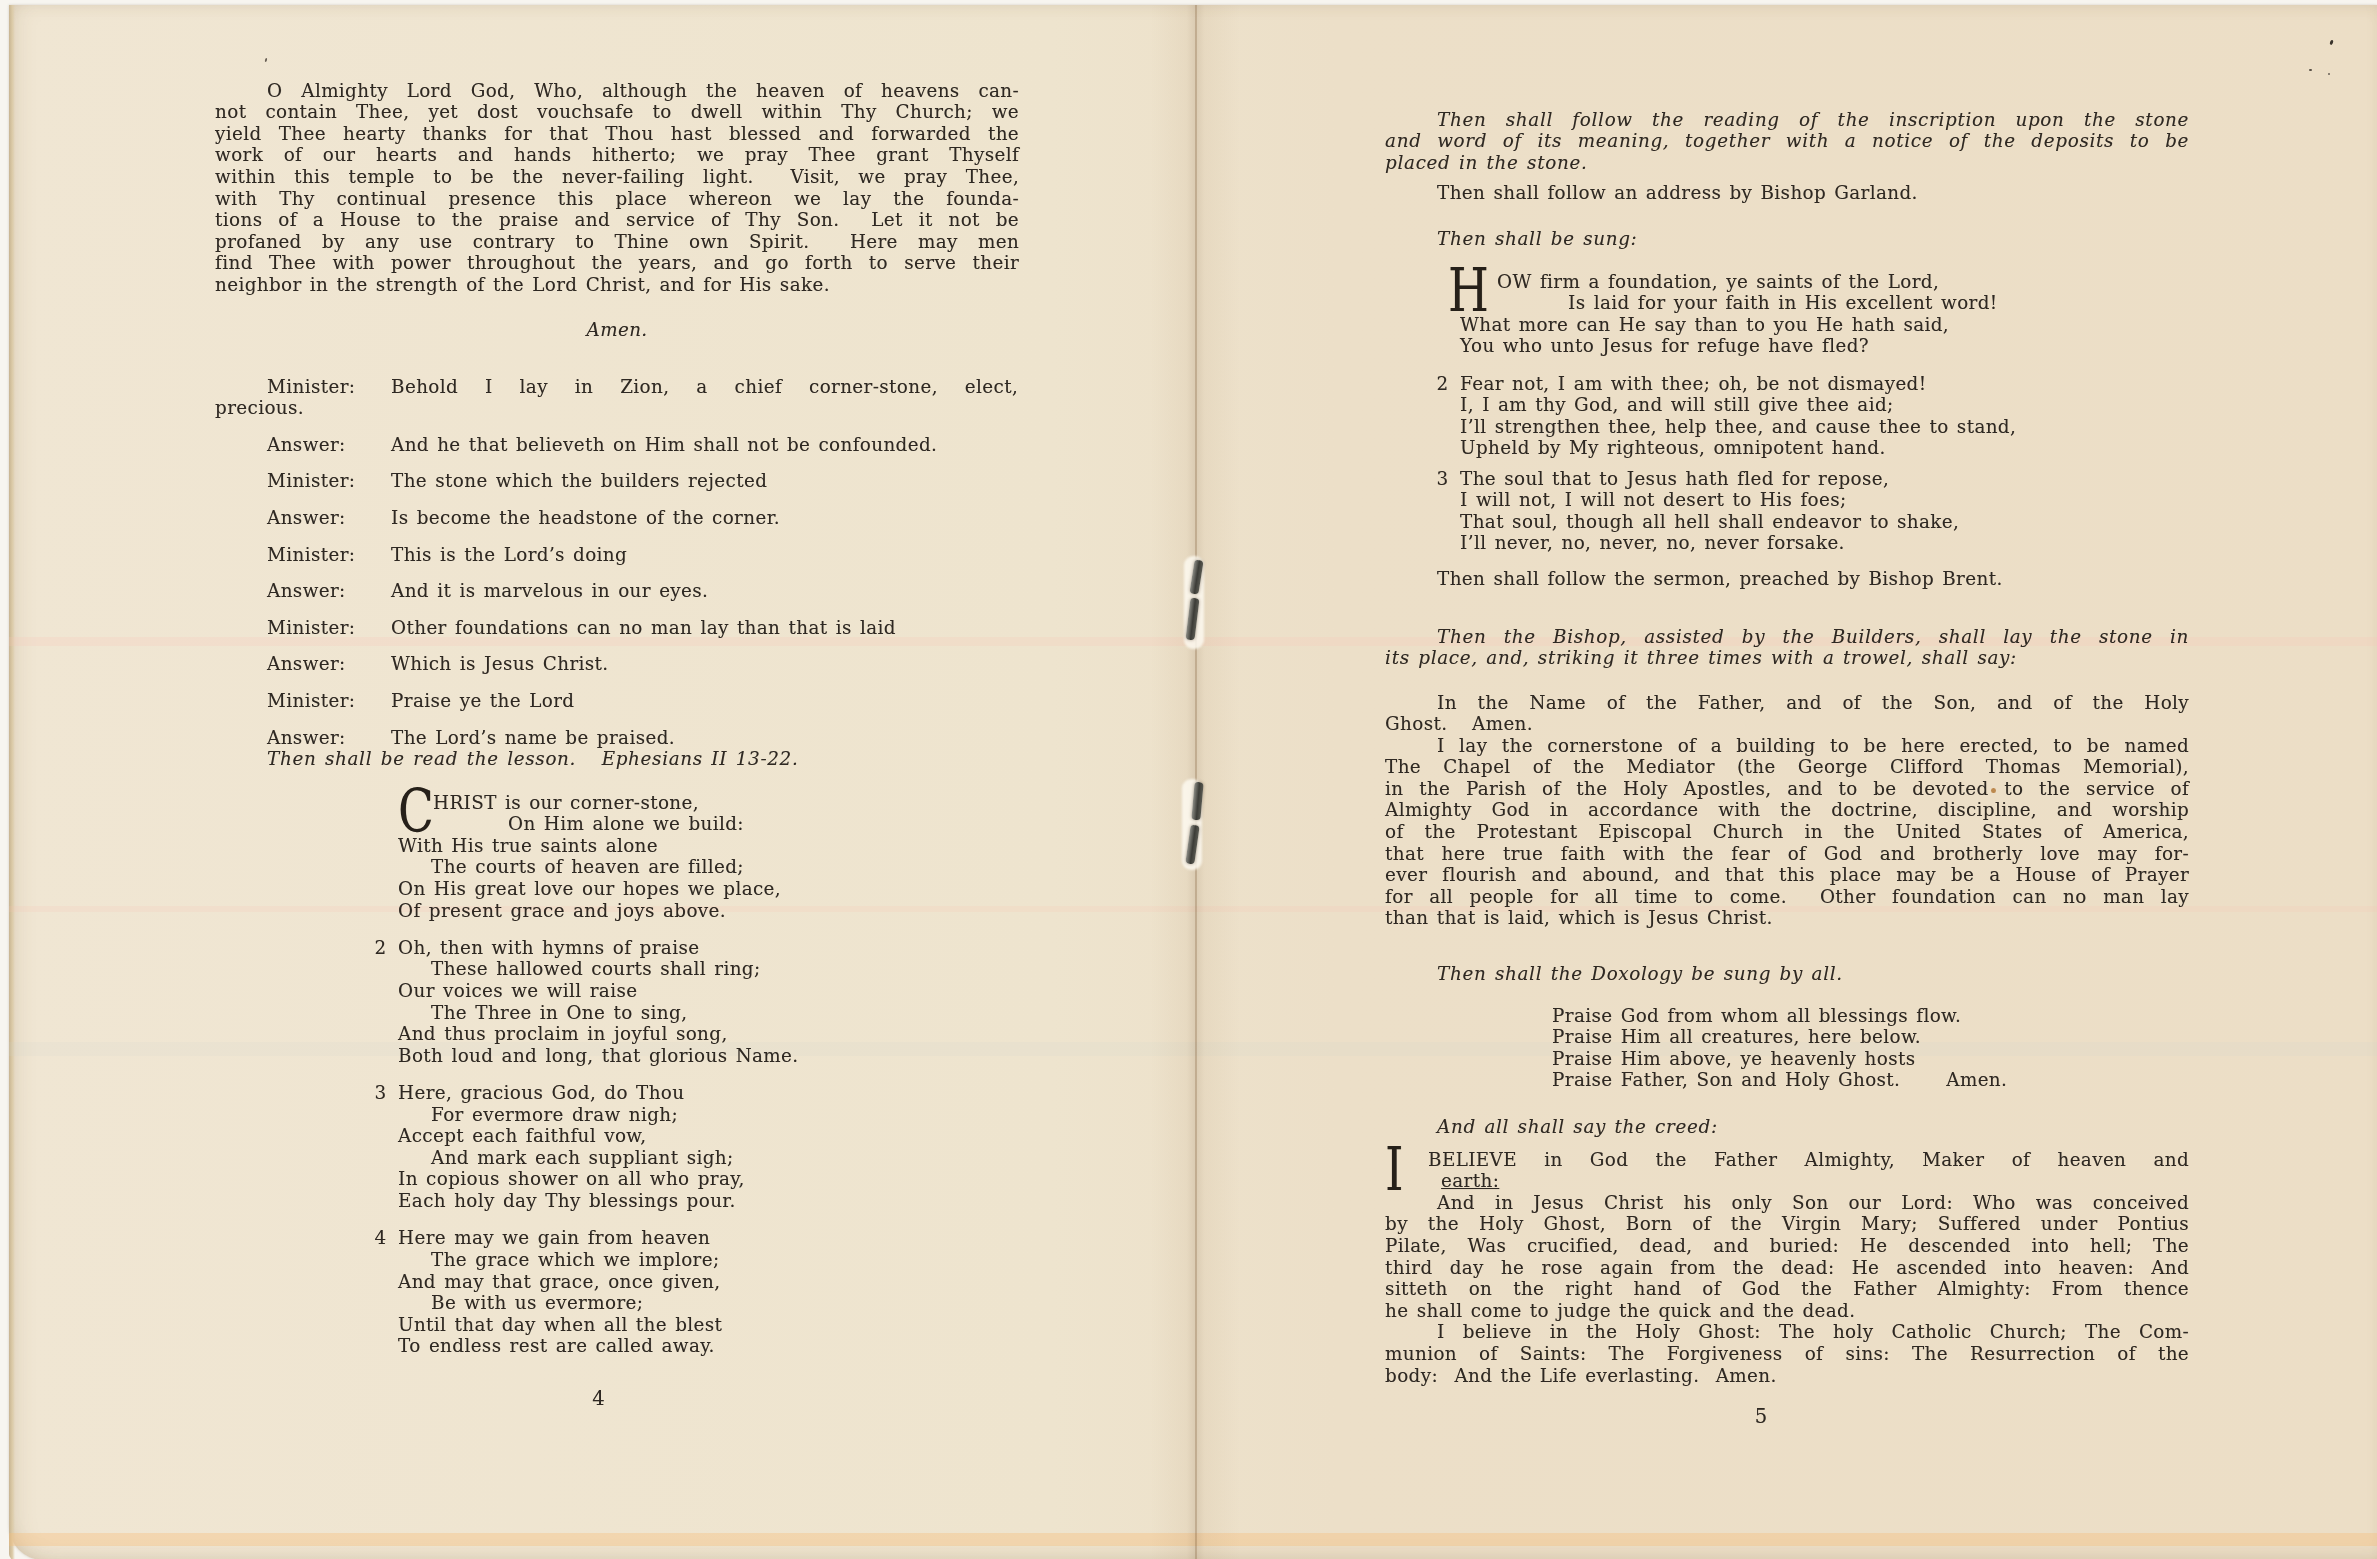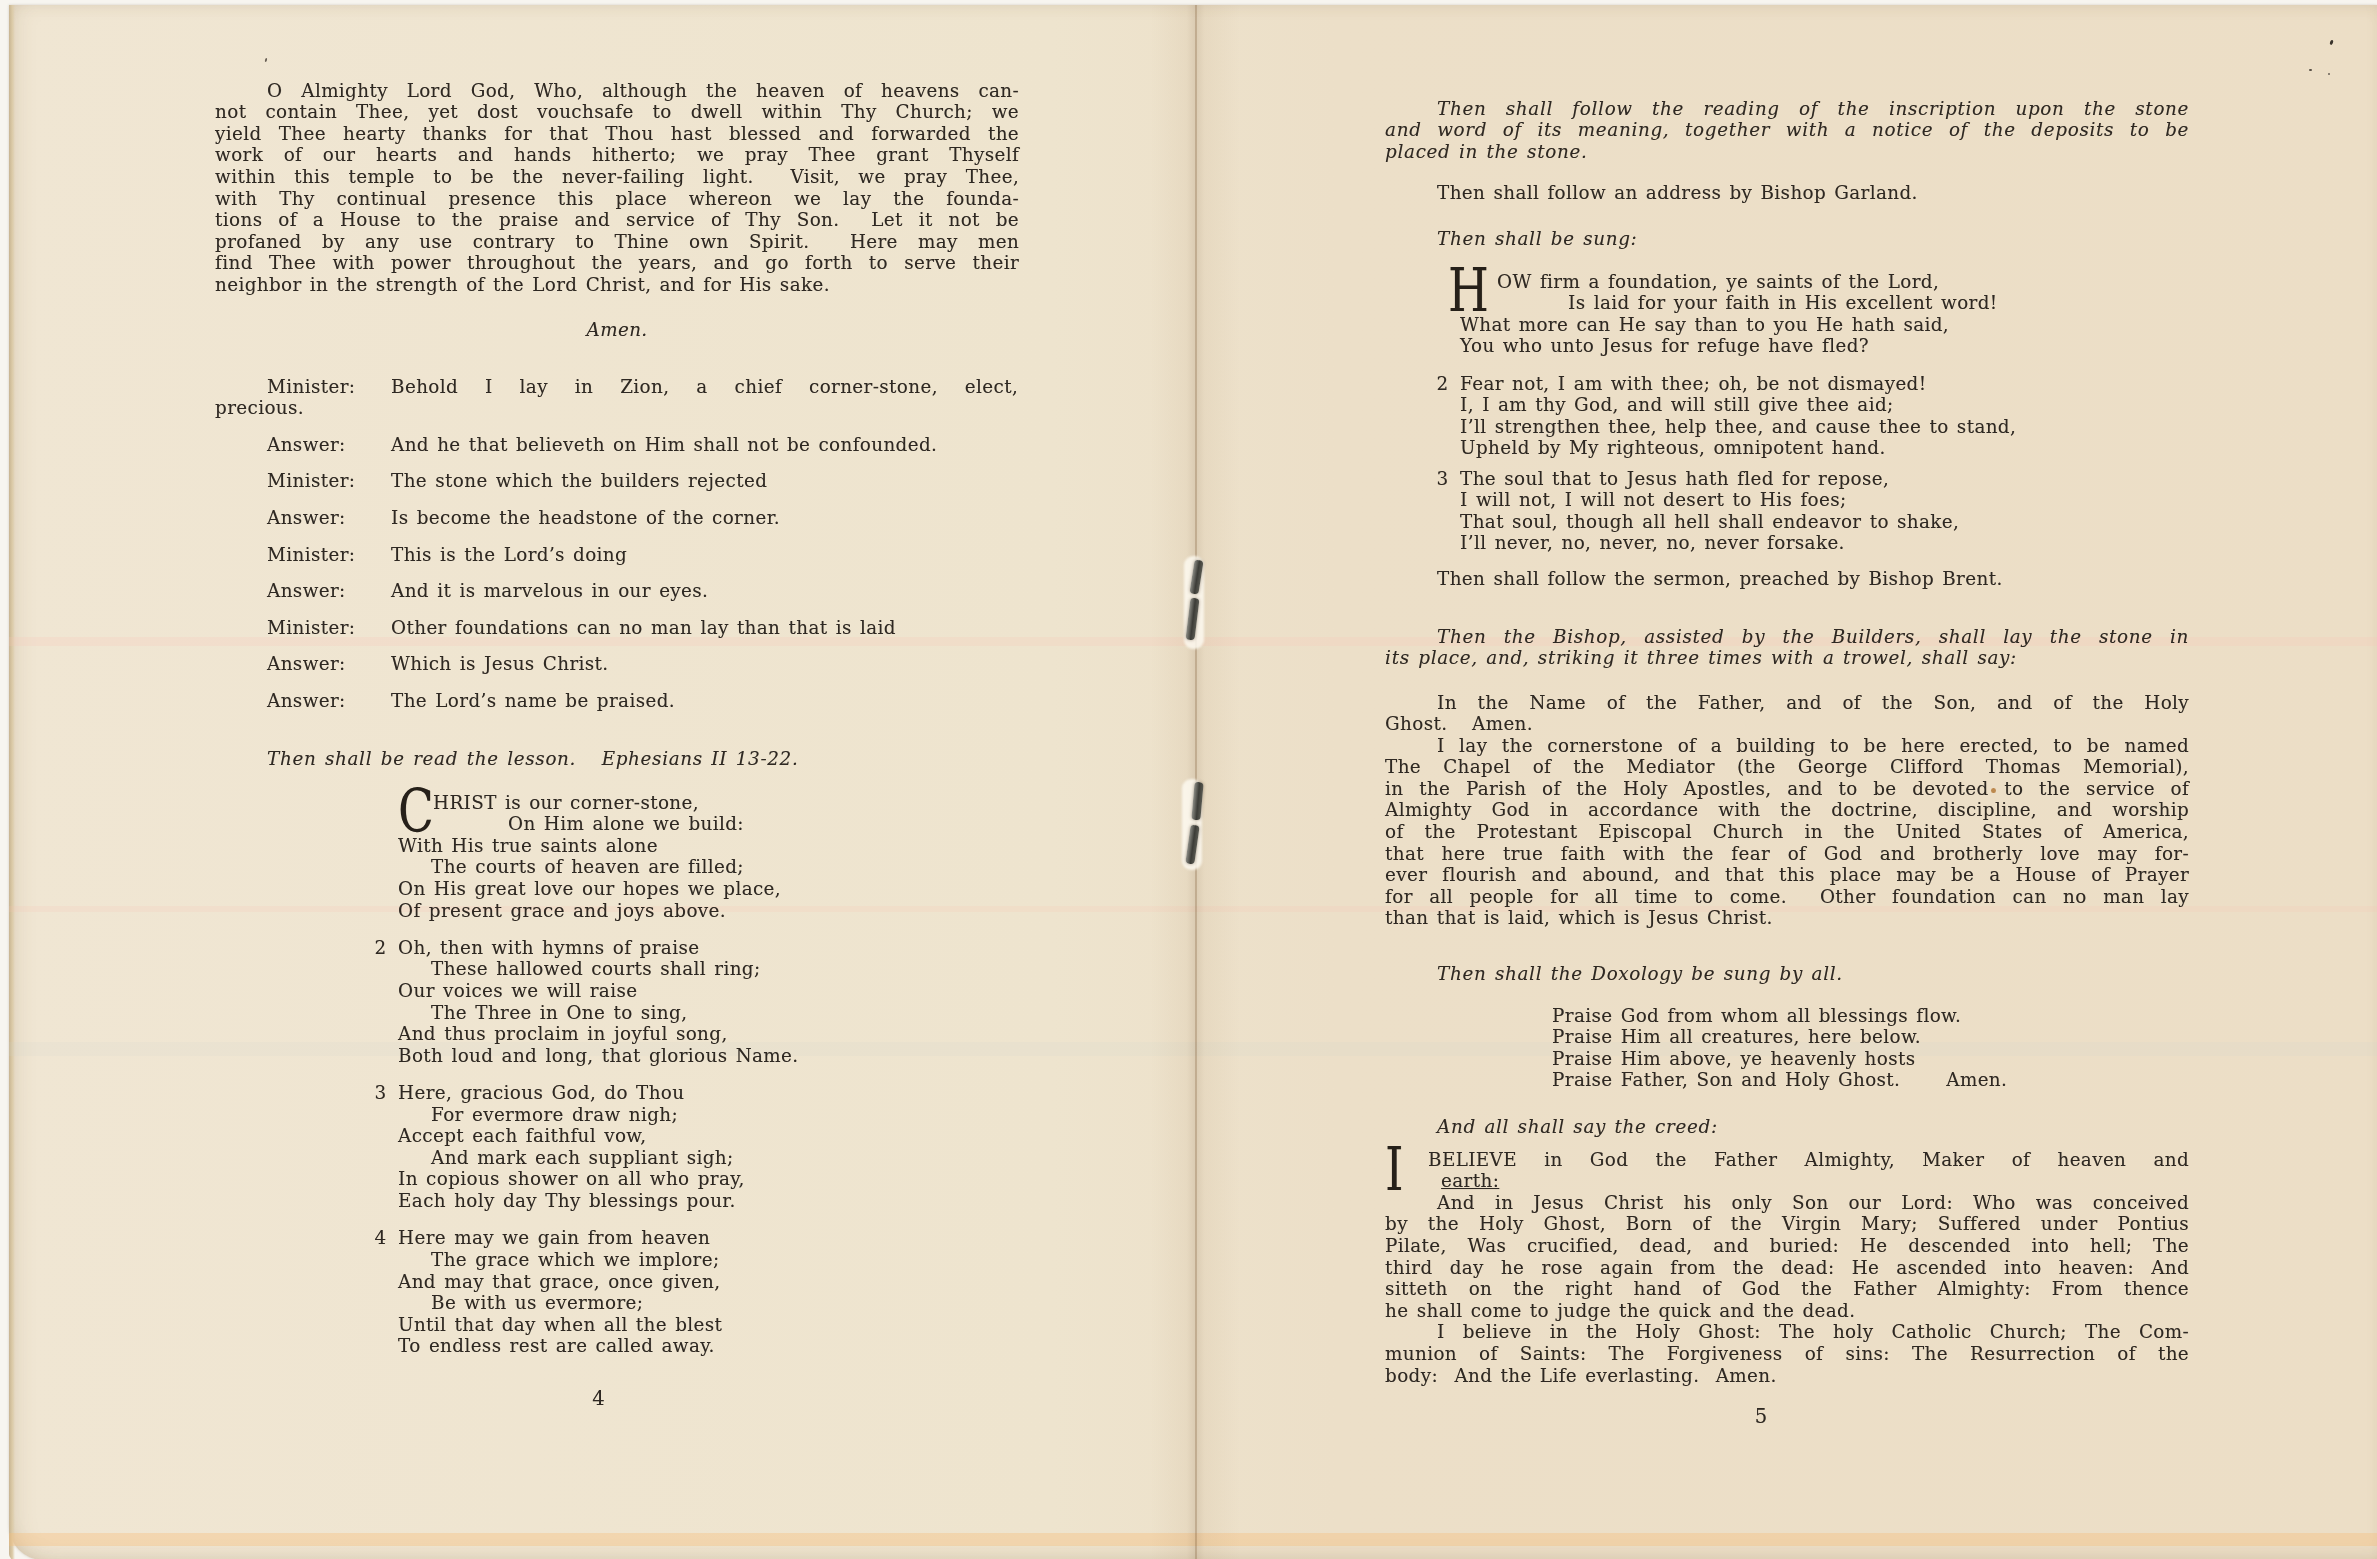--- a/index.html
+++ b/index.html
@@ -99,7 +99,7 @@
   .p165{padding-left:108px;}
 
   
-  .b-rub1{top:93px;}
+  .b-rub1{top:104px;}
   .b-addr{top:177px;}
   .b-sung{top:223px;}
   .b-hymn2{top:266px;left:75px;width:725px;}

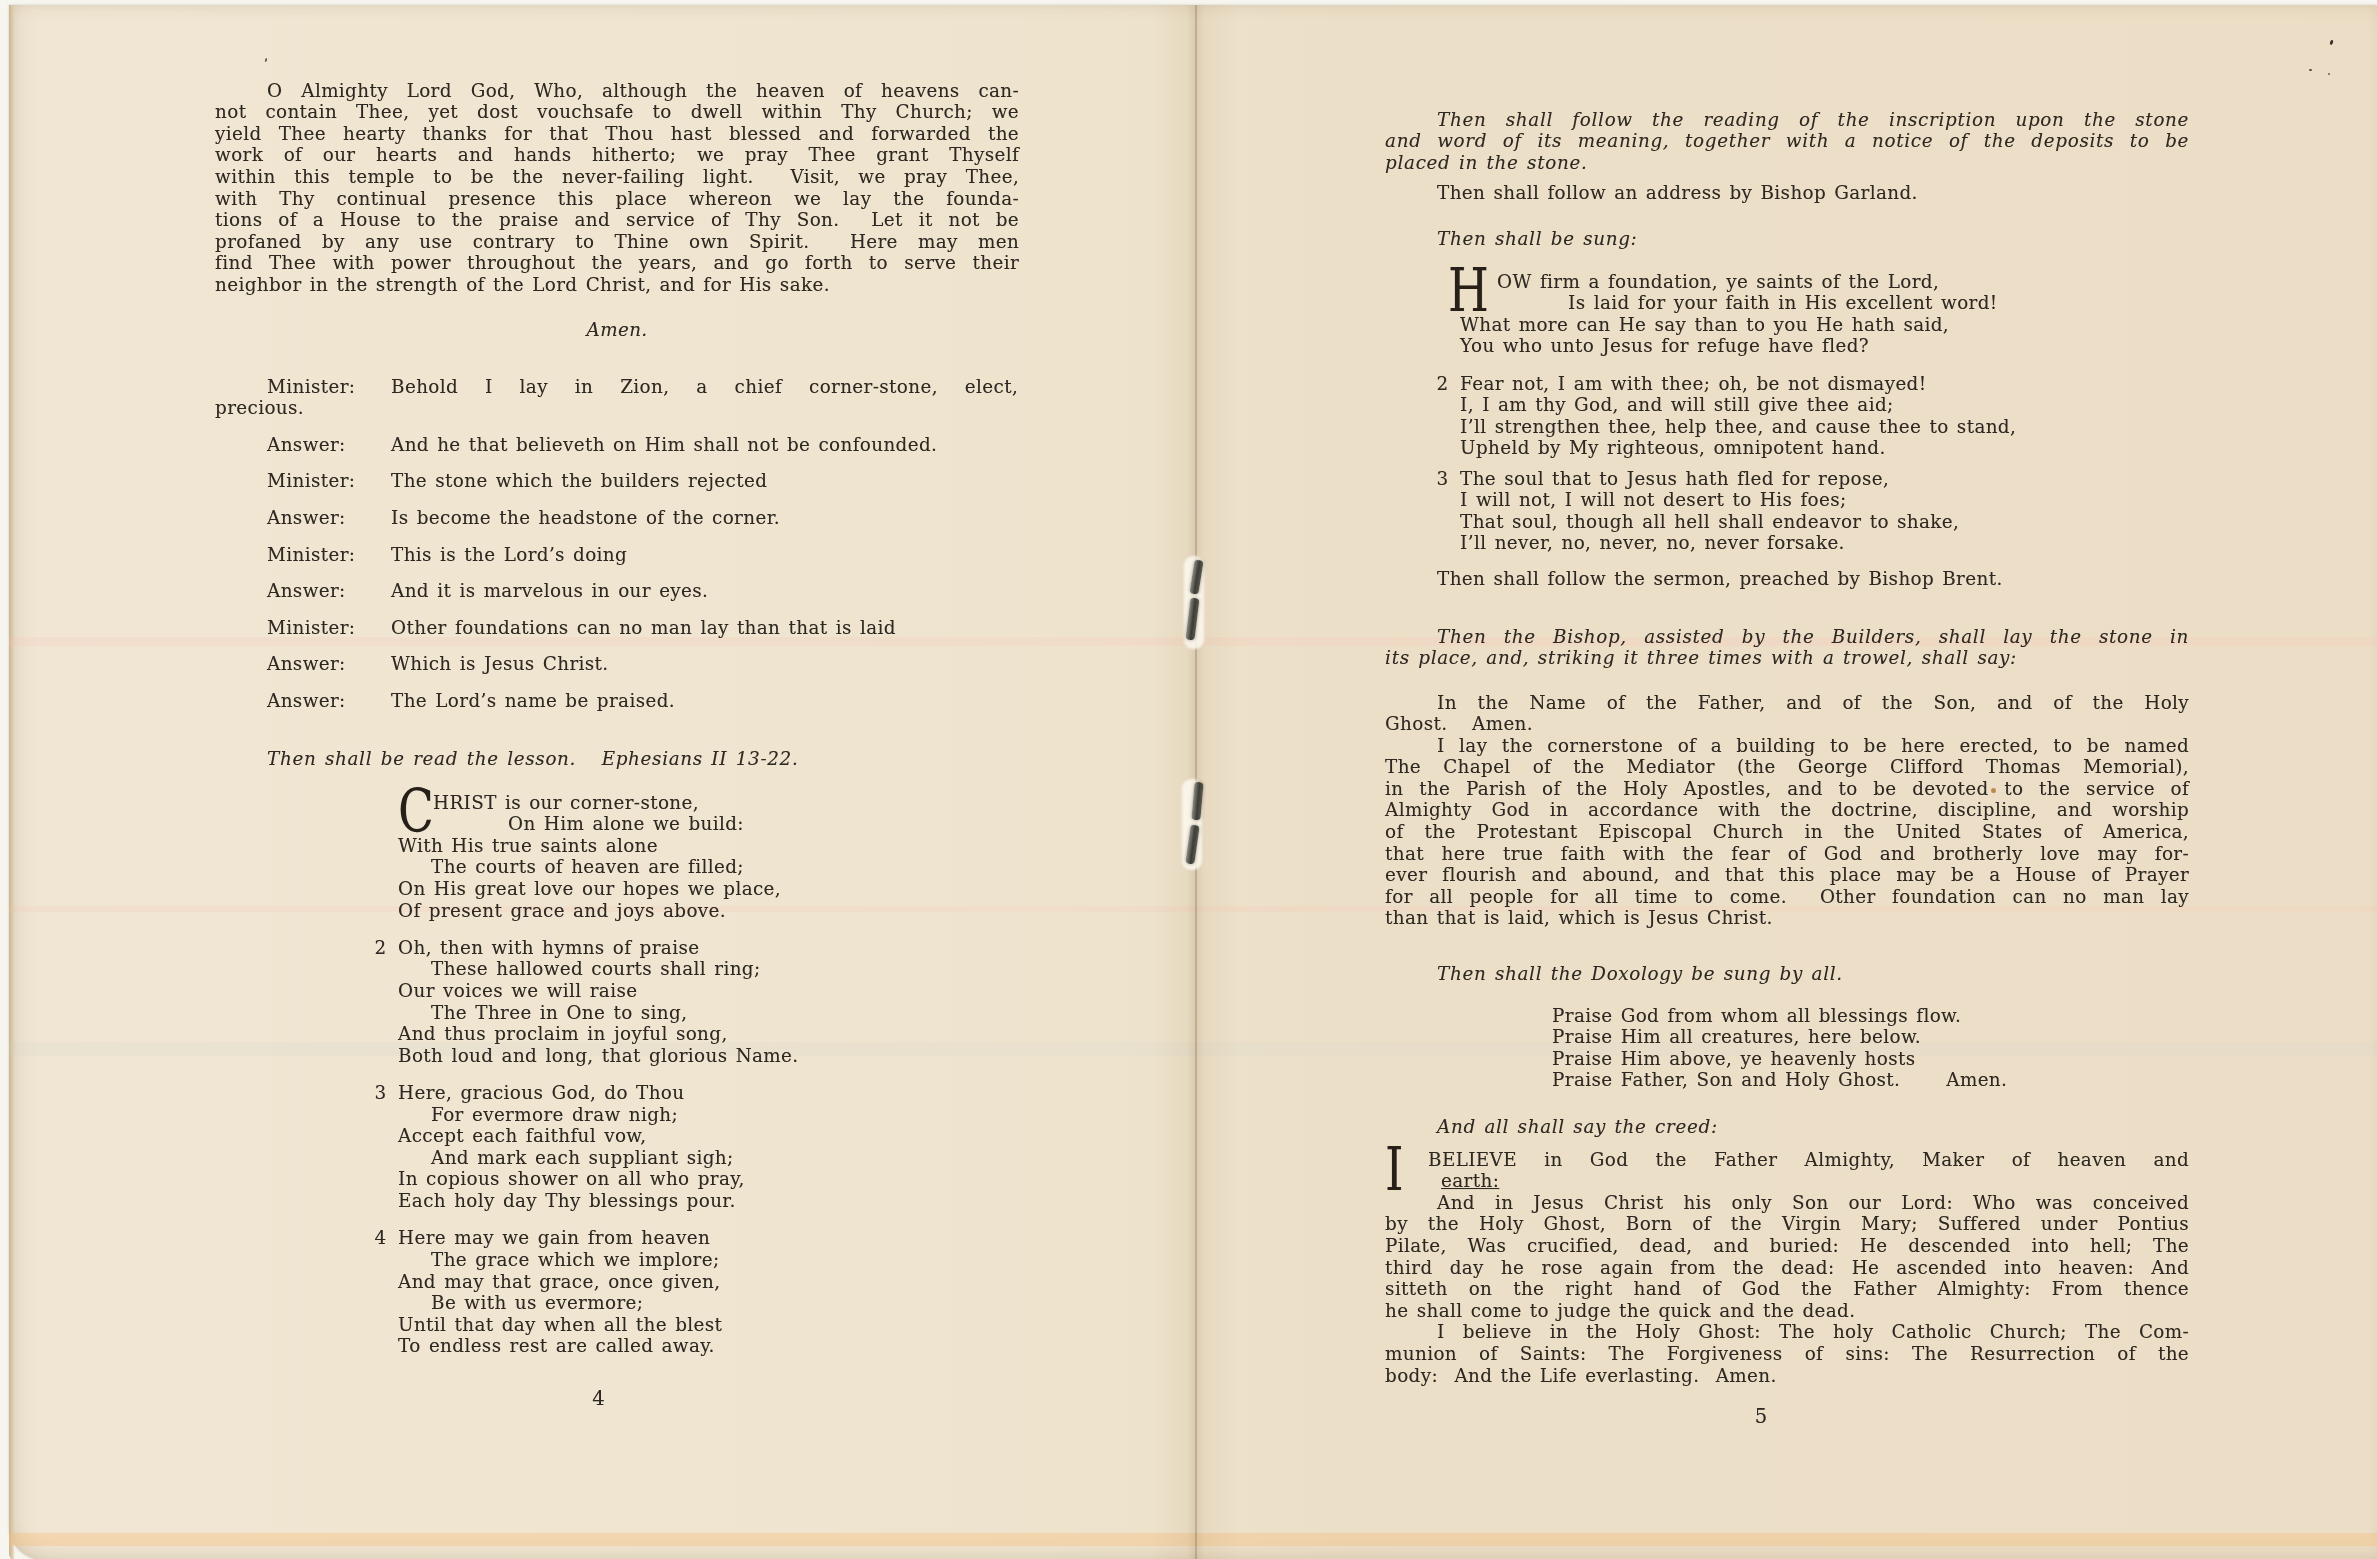--- a/index.html
+++ b/index.html
@@ -169,6 +169,7 @@
       <div class="vrow"><span class="vlabel">Answer:</span><span class="line">And it is marvelous in our eyes.</span></div>
       <div class="vrow"><span class="vlabel">Minister:</span><span class="line">Other foundations can no man lay than that is laid</span></div>
       <div class="vrow"><span class="vlabel">Answer:</span><span class="line">Which is Jesus Christ.</span></div>
+      <div class="vrow"><span class="vlabel">Minister:</span><span class="line">Praise ye the Lord</span></div>
       <div class="vrow"><span class="vlabel">Answer:</span><span class="line">The Lord’s name be praised.</span></div>
     </div>
 

